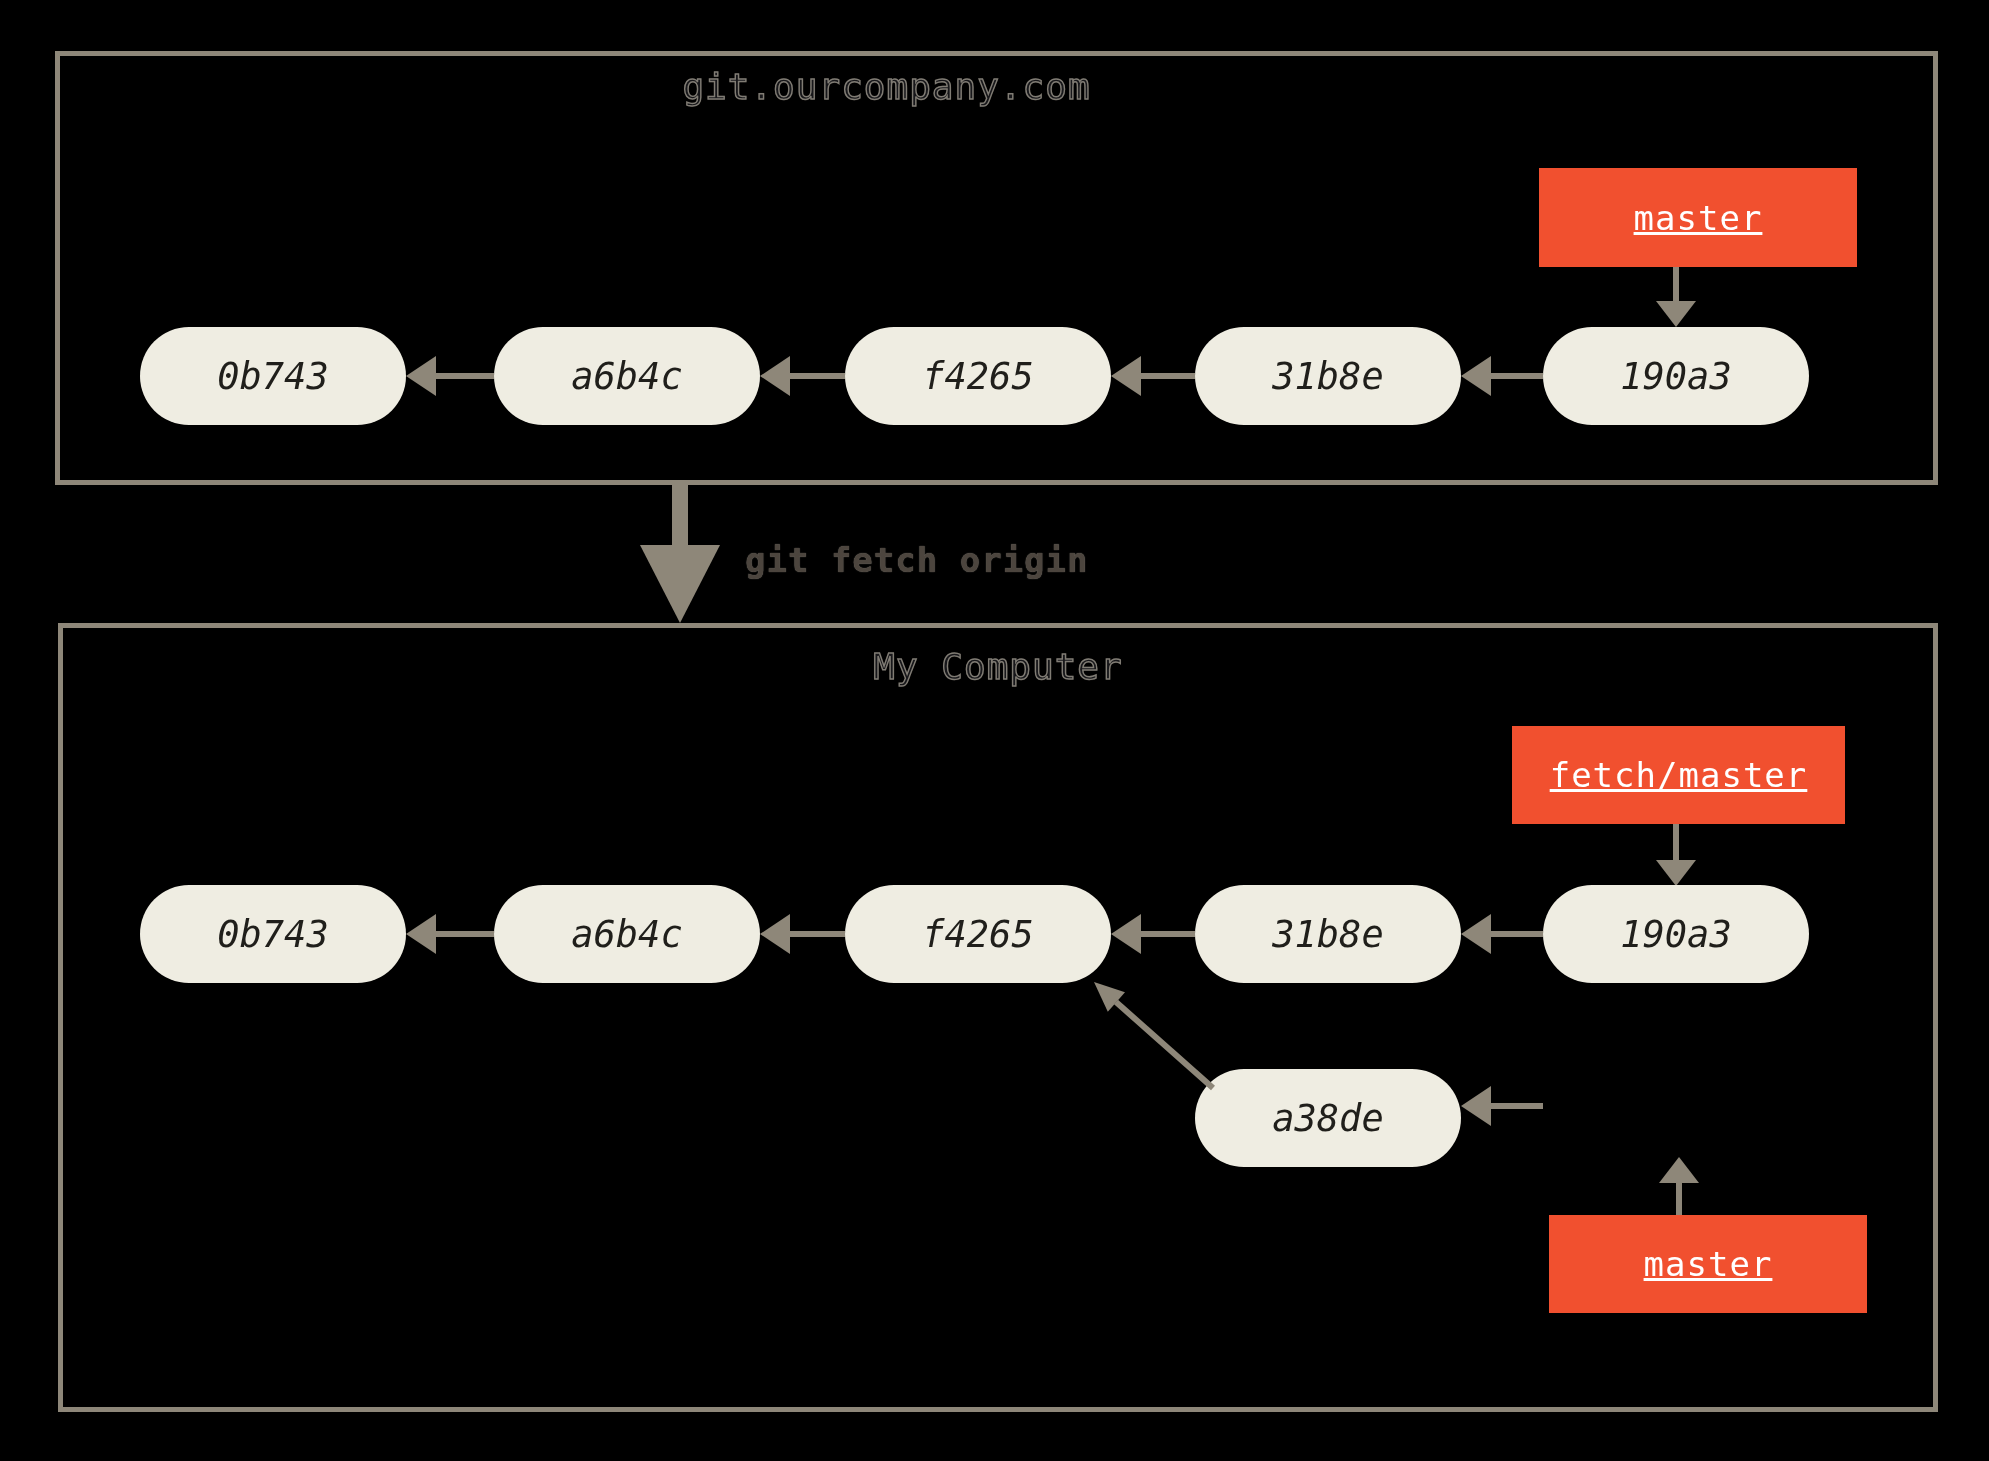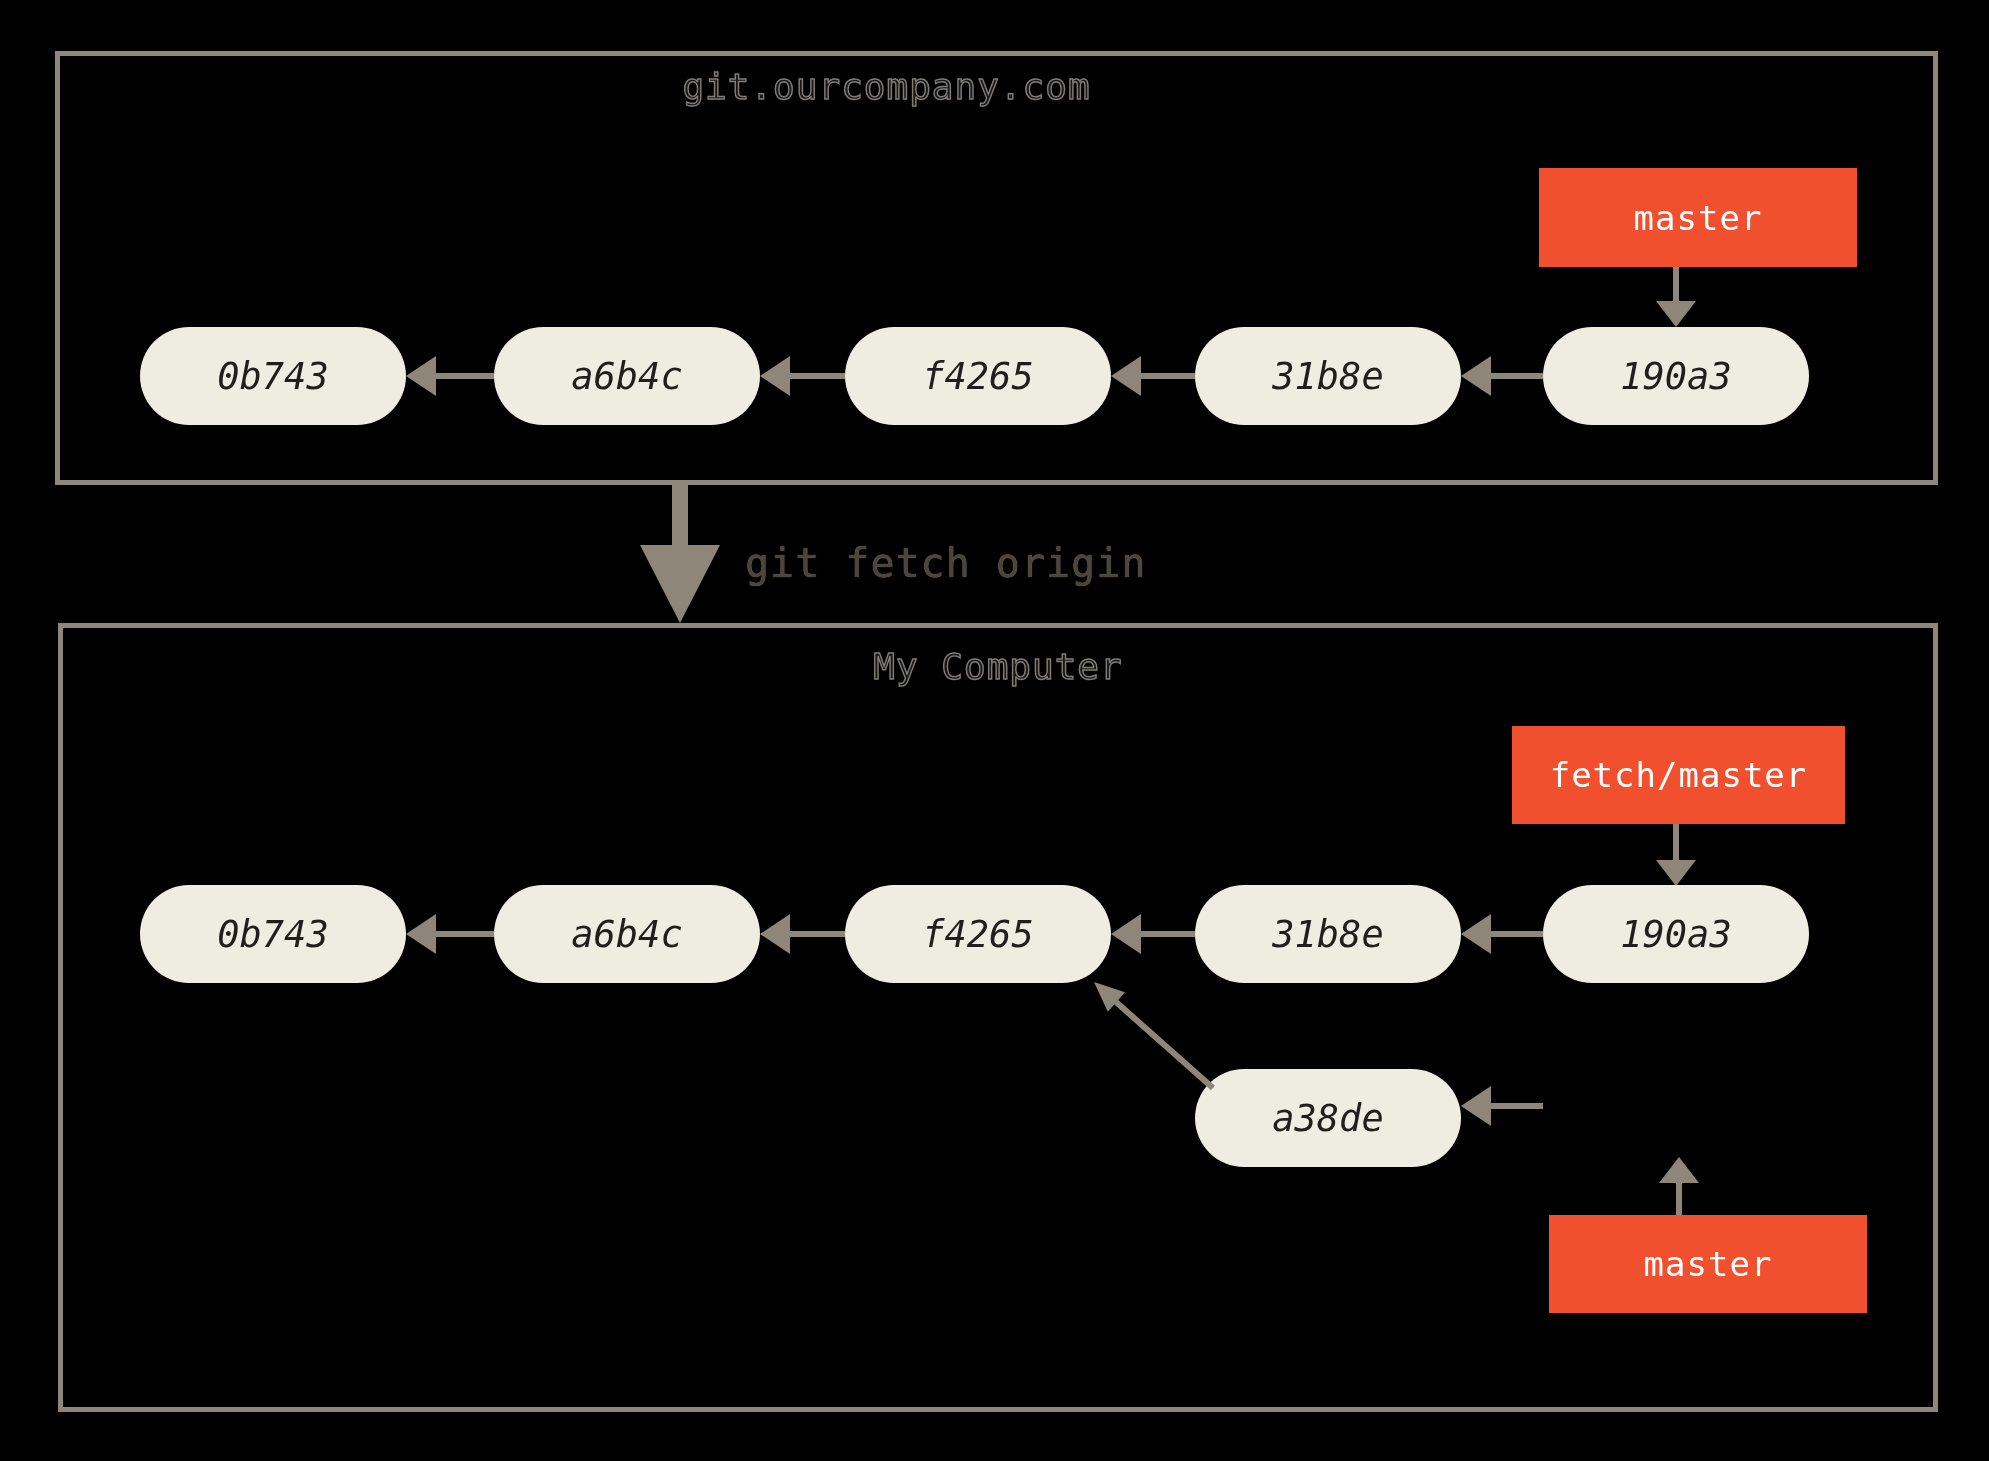--- a/index.html
+++ b/index.html
@@ -28,7 +28,7 @@
   .branch-label{
     position:absolute;background:var(--c-branch_fill);
     display:flex;align-items:center;justify-content:center;
-    font-size:34px;color:var(--c-branch_text);letter-spacing:1px;
+    font-size:34px;color:var(--c-branch_text);letter-spacing:1px;text-decoration:underline;
   }
   
   .h-arrow{position:absolute;height:40px;}

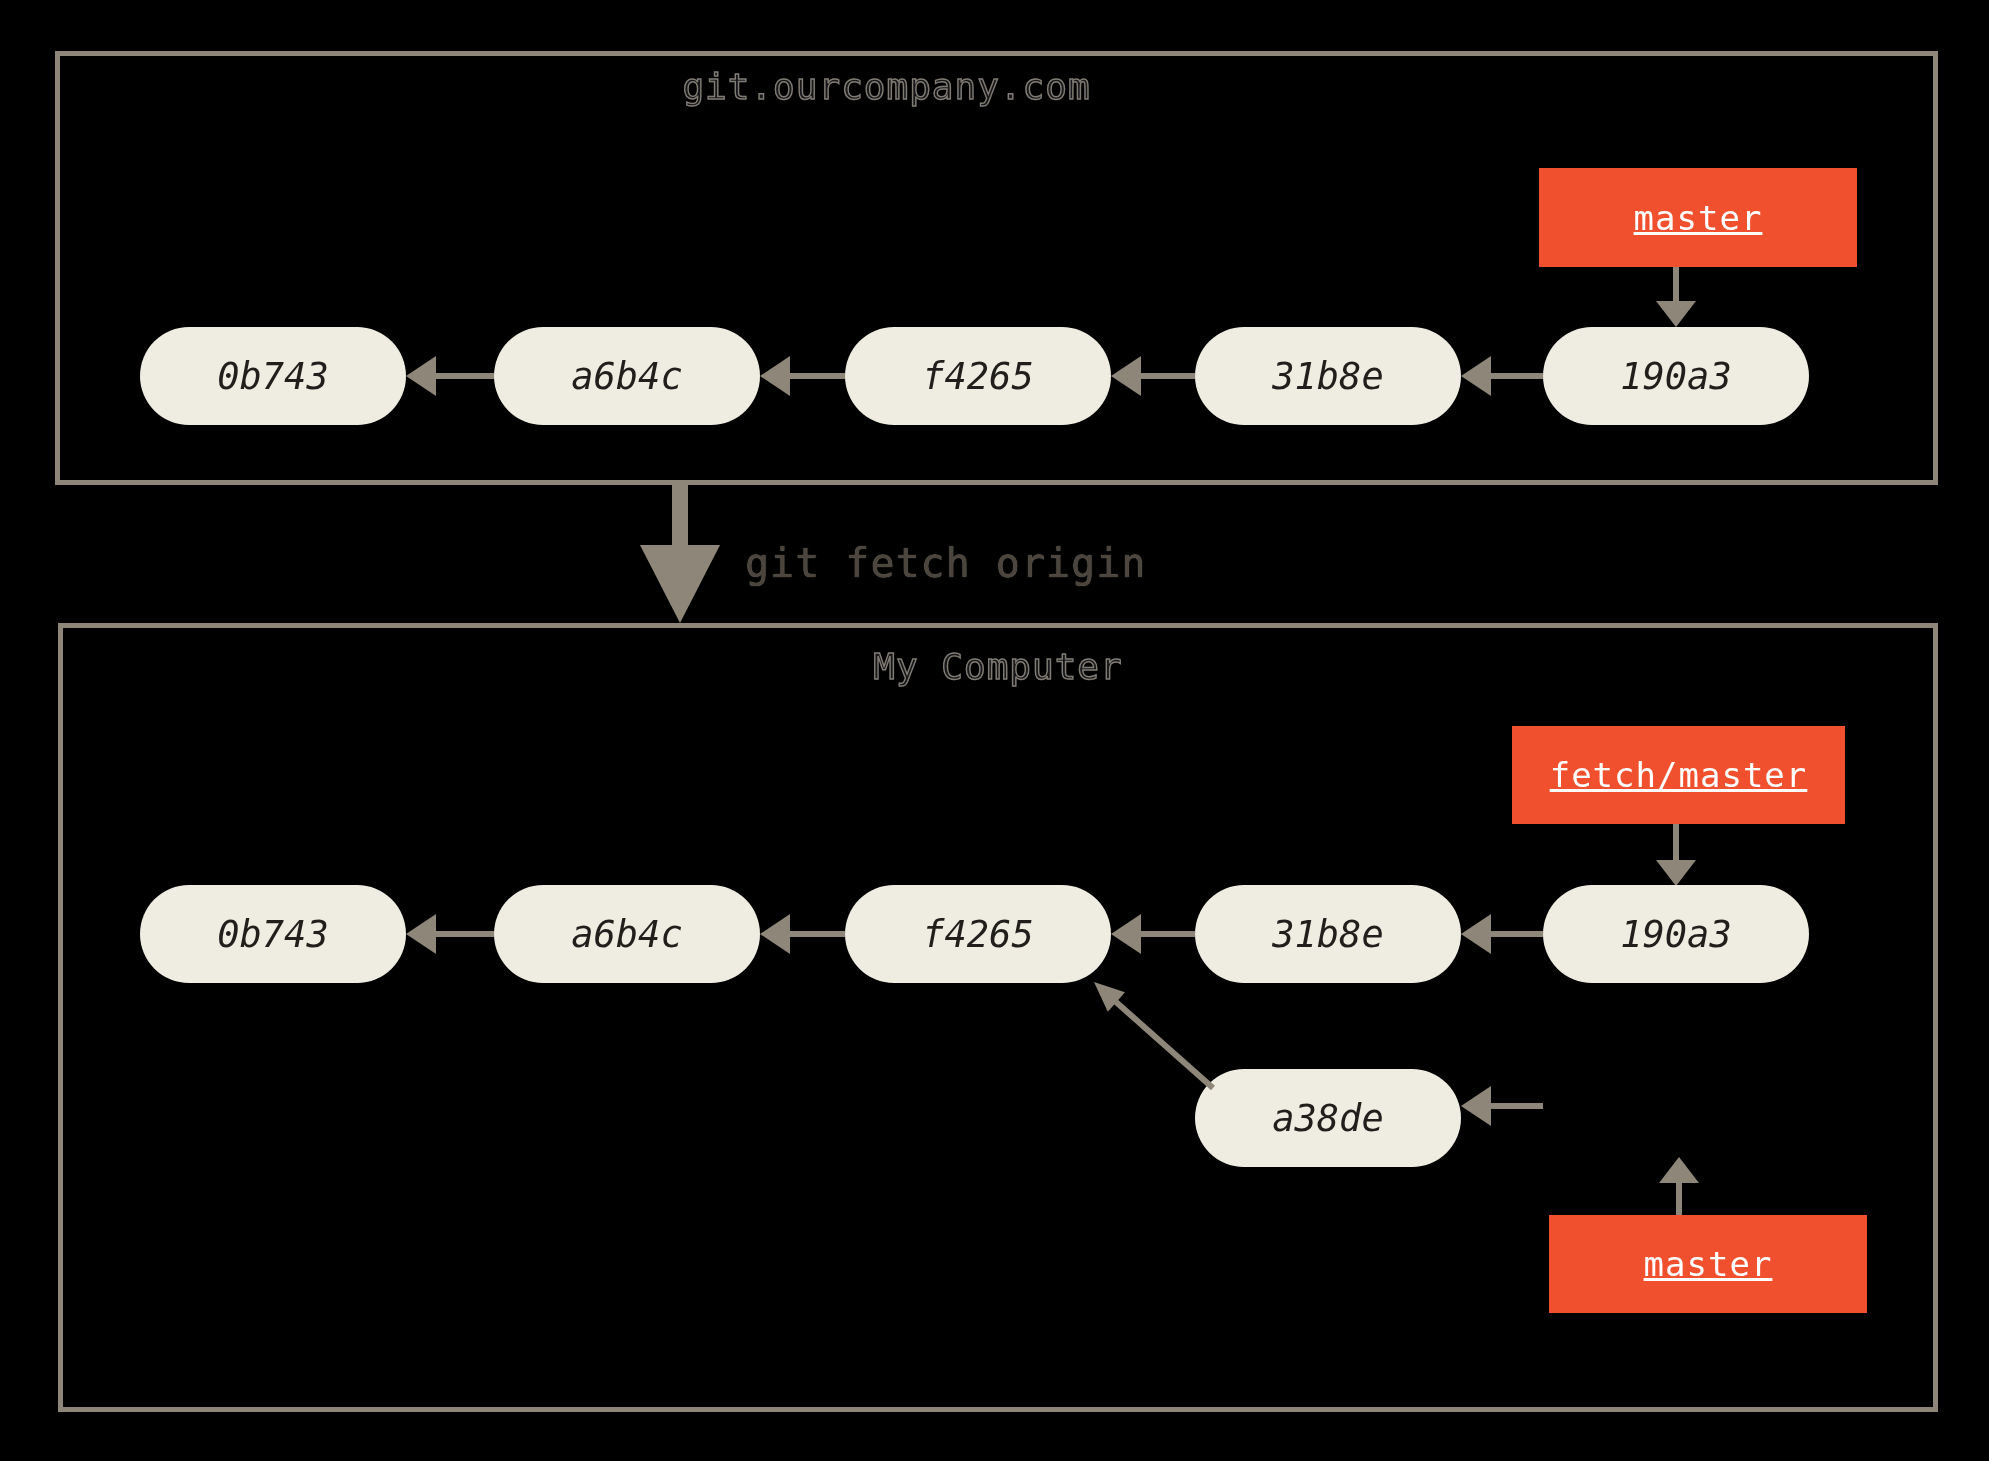--- a/index.html
+++ b/index.html
@@ -64,7 +64,7 @@
     border-top:78px solid var(--c-arrow);
   }
   .command-label{
-    position:absolute;font-size:40px;font-weight:normal;letter-spacing:1px;
+    position:absolute;font-size:34px;font-weight:bold;letter-spacing:1px;
     color:var(--c-command_text);text-shadow:0 0 1px #8a857c;
   }
   .diag-arrow{position:absolute;}

